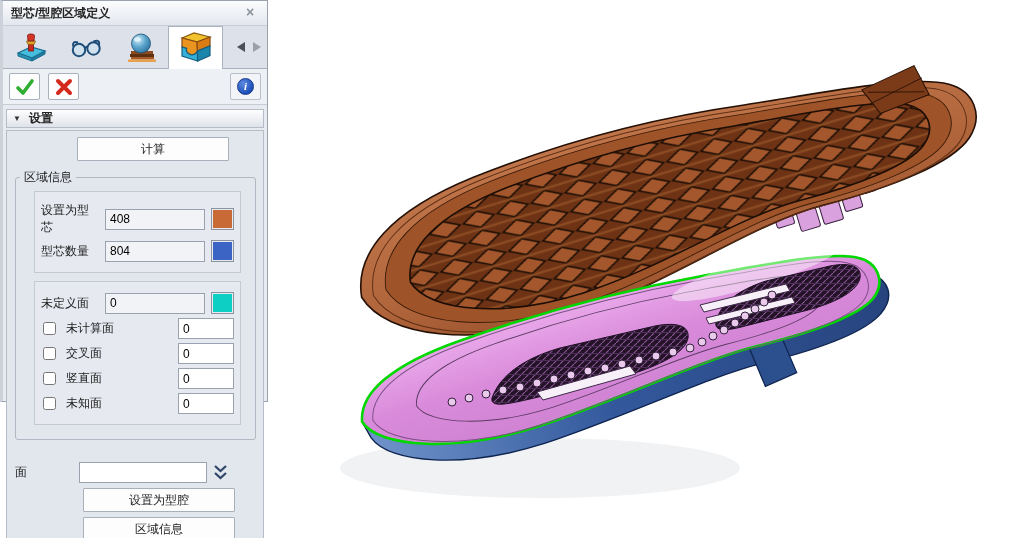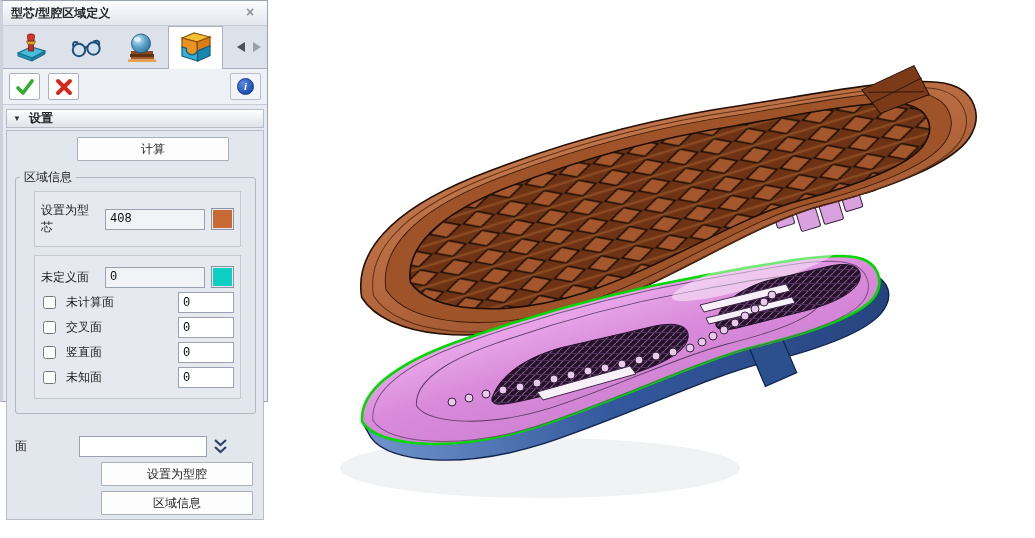--- a/index.html
+++ b/index.html
@@ -94,7 +94,7 @@
   .row .lbl { width:58px; flex:0 0 58px; }
   .field {
     height:21px; border:1px solid #9aa2b0; background:#f1f3f6;
-    padding:0 4px; font-size:12px; font-family:Liberation Mono, monospace;
+    padding:0 4px; font-size:12px; font-family:Liberation Sans, sans-serif;
     width:100px; flex:0 0 100px;
   }
   .swatch {

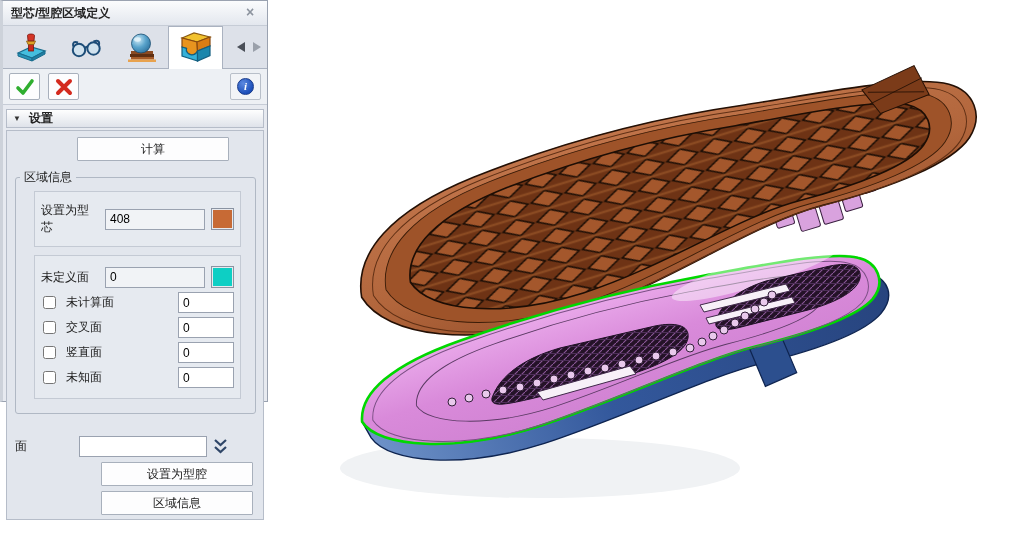--- a/index.html
+++ b/index.html
@@ -235,6 +235,11 @@
             <span class="lbl">设置为型芯</span>
             <input class="field" value="408" style="">
             <div class="swatch" style="background-color: rgb(199, 106, 53);"></div>
+          </div>
+          <div class="row">
+            <span class="lbl">型芯数量</span>
+            <input class="field" value="804" style="">
+            <div class="swatch" style="background-color: rgb(59, 100, 196);"></div>
           </div>
         </div>
 

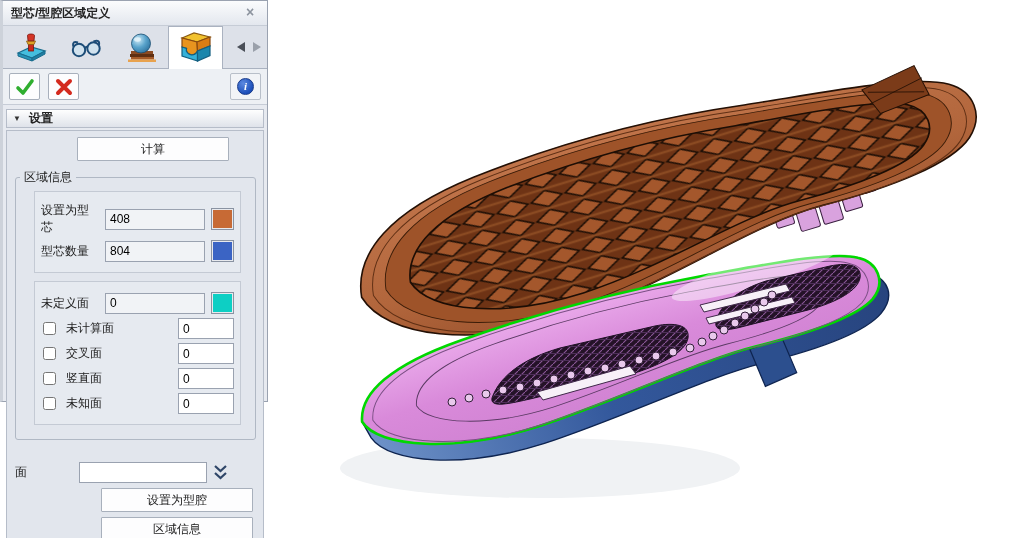--- a/index.html
+++ b/index.html
@@ -107,7 +107,7 @@
   .face-row { margin-top:10px; display:flex; align-items:center; gap:6px; padding:0 2px; }
   .face-lbl { width:58px; }
   .face-field { width:128px; flex:0 0 128px; background:#ffffff; }
-  .action-btn { width:152px; margin:5px 0 0 88px; }
+  .action-btn { width:152px; margin:5px 0 0 70px; }
 
   
   .viewport {

